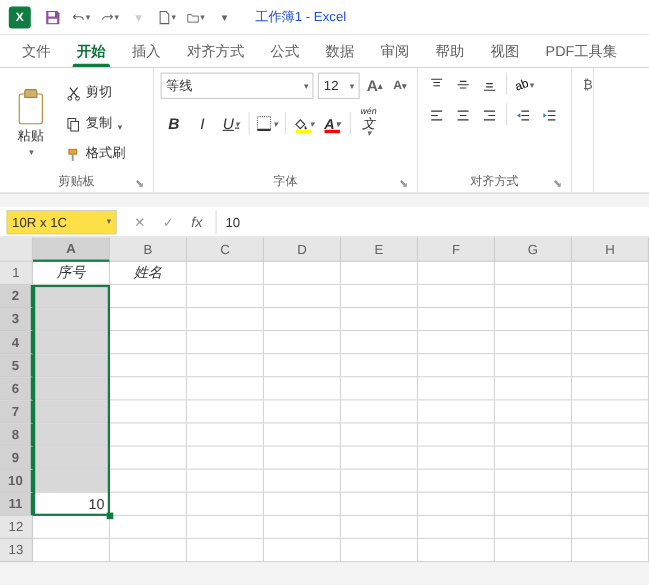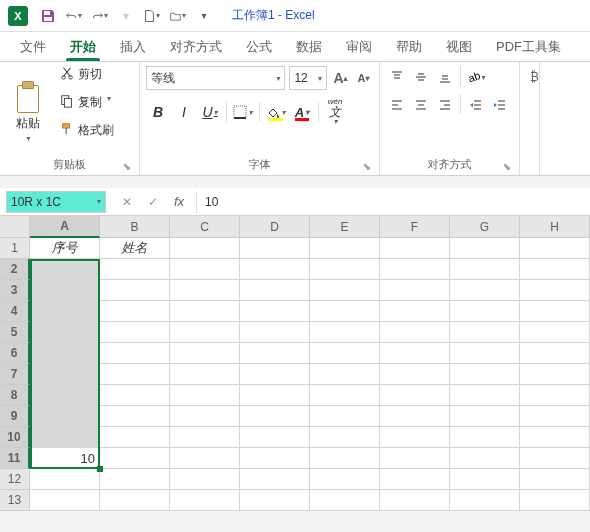--- a/index.html
+++ b/index.html
@@ -31,7 +31,7 @@
 .paste-big .clip-ico .board { position: absolute; top: 4px; left: 3px; right: 3px; bottom: 0; background: #fff; border: 1px solid #b08830; border-radius: 2px; }
 .paste-big .clip-ico .clip { position: absolute; top: 0; left: 50%; transform: translateX(-50%); width: 12px; height: 8px; background: #d0b070; border: 1px solid #b08830; border-radius: 2px 2px 0 0; }
 .clip-side { display: flex; flex-direction: column; gap: 2px; }
-.clip-btn { height: 26px; padding: 0 6px; display: flex; align-items: flex-start; gap: 4px; cursor: pointer; font-size: 12px; color: #333; }
+.clip-btn { height: 26px; padding: 0 6px; display: flex; align-items: flex-end; gap: 4px; cursor: pointer; font-size: 12px; color: #333; }
 .mini-ico { width: 14px; height: 14px; }
 
 

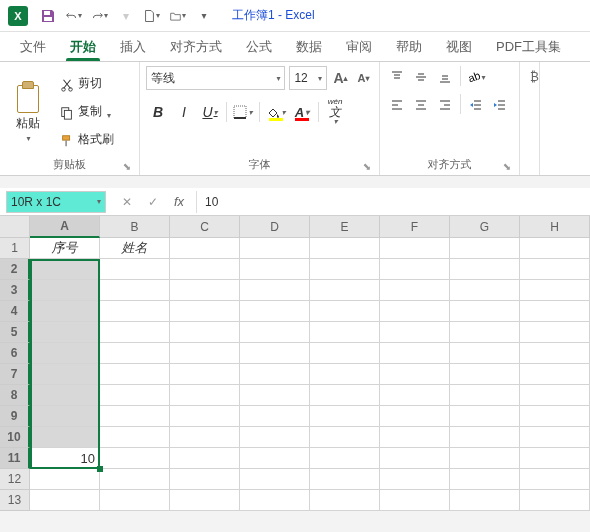--- a/index.html
+++ b/index.html
@@ -54,7 +54,7 @@
 
 
 .fbar { height: 28px; background: #fff; border-bottom: 1px solid #d0d0d0; display: flex; align-items: center; margin-top: 12px; }
-.name-box { width: 100px; height: 22px; border: 1px solid #ccc; margin-left: 6px; display: flex; align-items: center; justify-content: space-between; padding: 0 4px; background: #5eead4; }
+.name-box { width: 100px; height: 22px; border: 1px solid #ccc; margin-left: 6px; display: flex; align-items: center; justify-content: space-between; padding: 0 4px; background: #fde047; }
 .fbar-btns { display: flex; margin-left: 8px; }
 .fbar-btn { width: 26px; height: 22px; display: flex; align-items: center; justify-content: center; color: #999; cursor: pointer; }
 .fbar-btn.fx { font-style: italic; color: #666; font-size: 13px; }

